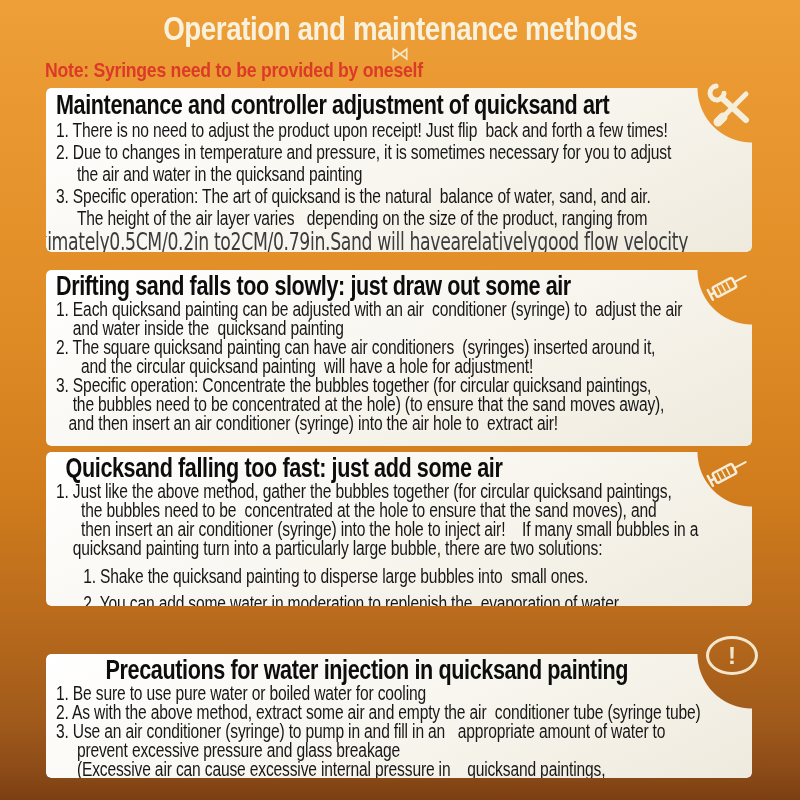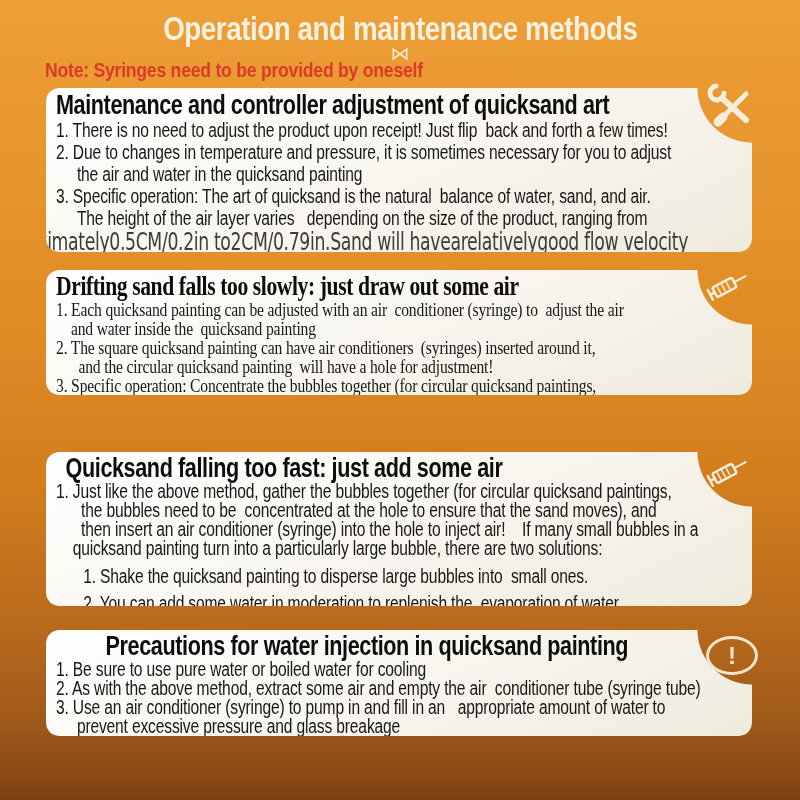--- a/index.html
+++ b/index.html
@@ -24,7 +24,7 @@
   }
   .card{
     position:absolute;left:46px;width:706px;box-sizing:border-box;
-    padding:3px 10px 0 10px;border-radius:13px;
+    padding:3px 10px 0 10px;border-radius:5px;
     background:linear-gradient(155deg,#ffffff 0%,#f8f5ee 55%,#eeeadd 100%);
     box-shadow:4px 6px 8px rgba(100,50,8,0.55);
     -webkit-mask-image:radial-gradient(circle at 100% 0, transparent 54px, #000 55px);

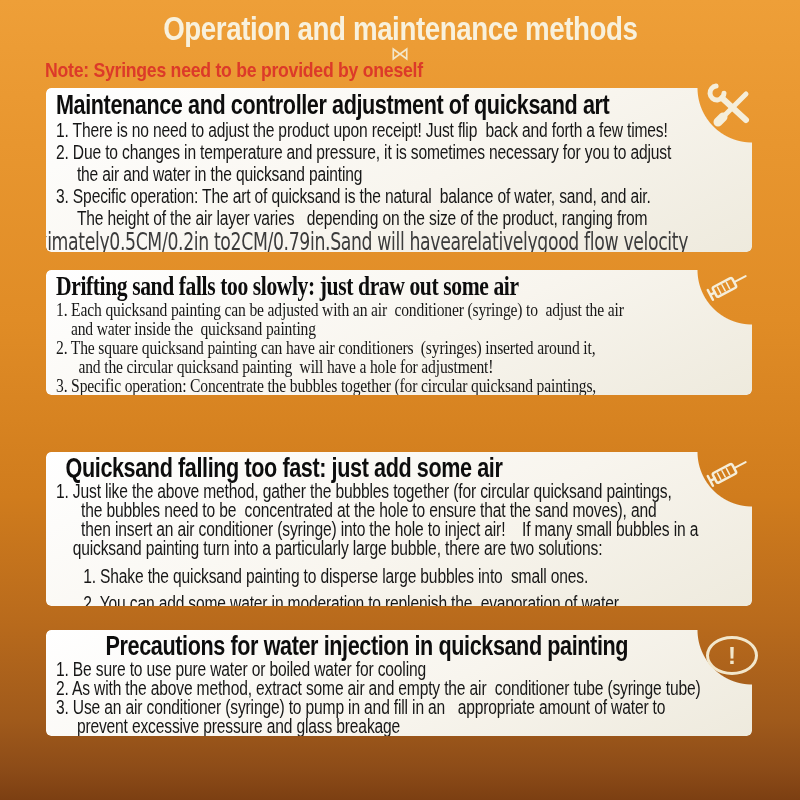--- a/index.html
+++ b/index.html
@@ -87,7 +87,7 @@
     <div class="overflow-line">pproximately0.5CM/0.2in to2CM/0.79in.Sand will havearelativelygood flow velocity</div>
   </section>
 
-  <section id="card2" class="card" style="top:270px;height:125px;font-family:Liberation Serif, serif;">
+  <section id="card2" class="card" style="top:270px;height:176px;">
     <div class="condense">
       <h2 class="card-title">Drifting sand falls too slowly: just draw out some air</h2>
       <div class="item">1. Each quicksand painting can be adjusted with an air  conditioner (syringe) to  adjust the air

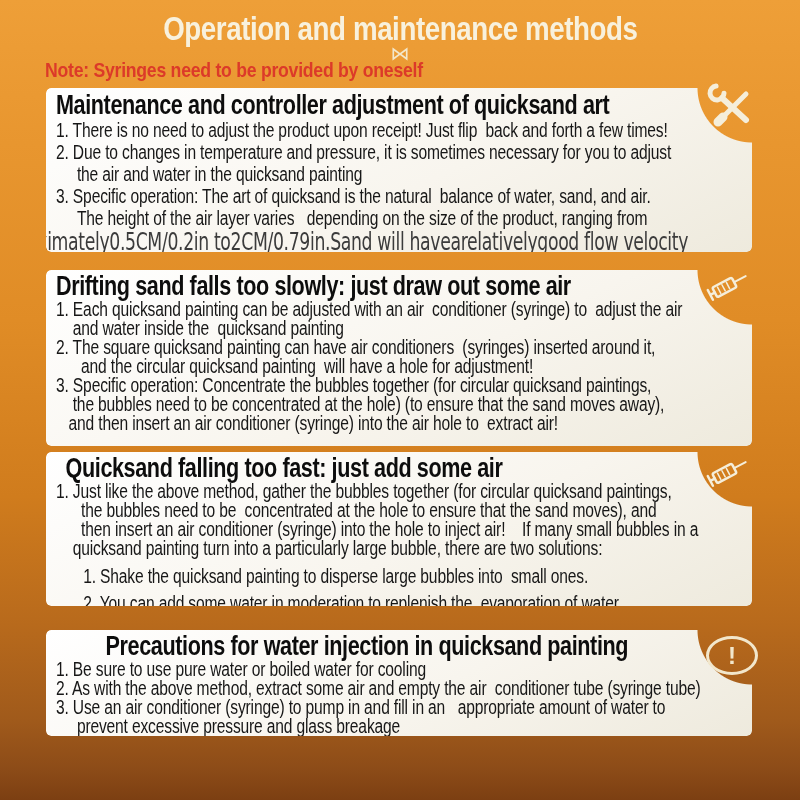--- a/index.html
+++ b/index.html
@@ -114,7 +114,7 @@
     </div>
   </section>
 
-  <section id="card4" class="card" style="top:630px;height:106px;">
+  <section id="card4" class="card" style="top:654px;height:124px;">
     <div class="condense">
       <h2 class="card-title">Precautions for water injection in quicksand painting</h2>
       <div class="item">1. Be sure to use pure water or boiled water for cooling</div>

